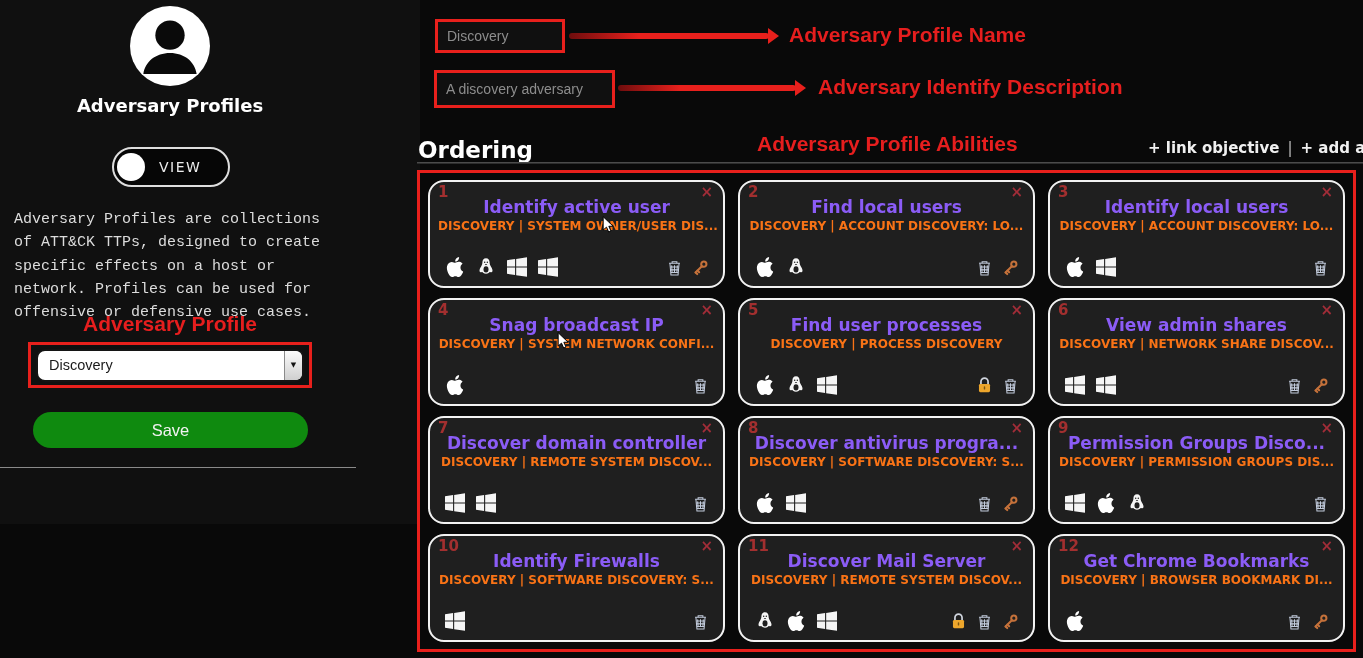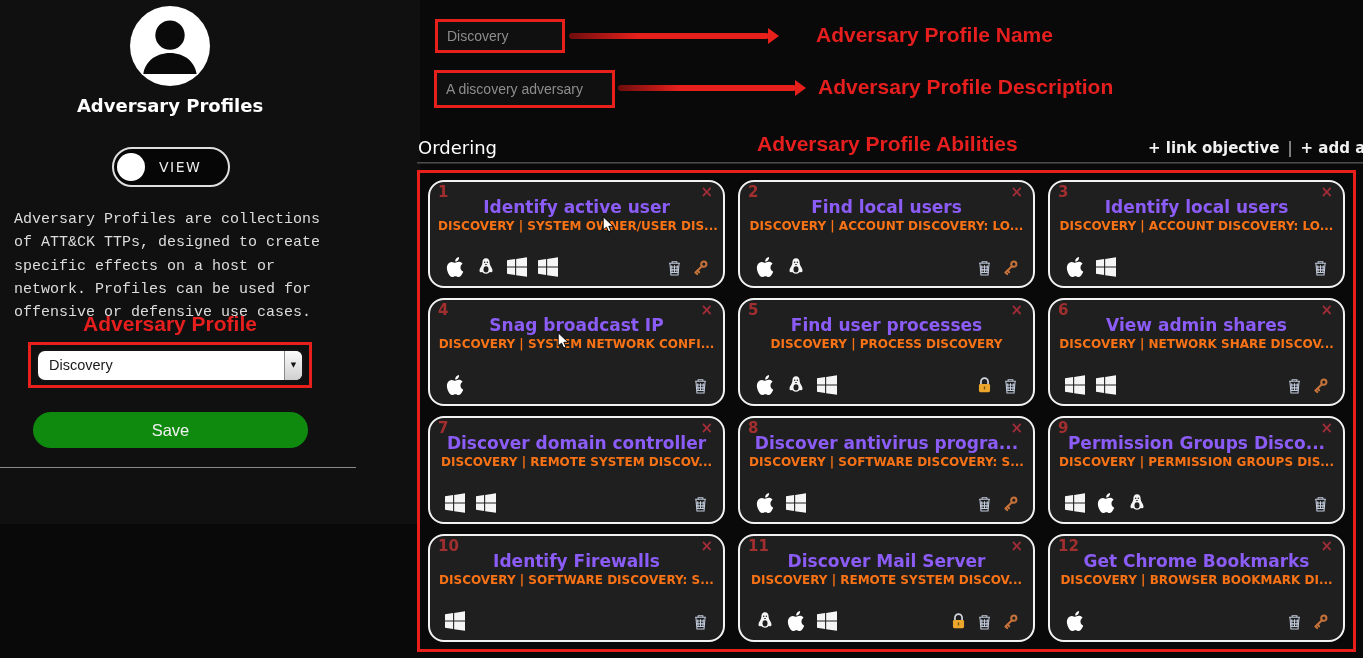--- a/index.html
+++ b/index.html
@@ -48,7 +48,7 @@
                 border-top:8px solid transparent;border-bottom:8px solid transparent;}
   #arrow1{left:569px;top:33px;width:200px;}
   #arrow2{left:618px;top:85px;width:178px;}
-  #ann-name{left:789px;top:23px;font-size:21px;margin-left:27px;}
+  #ann-name{left:789px;top:23px;font-size:21px;}
   #ann-desc{left:818px;top:75px;font-size:21px;}
   #ann-abilities{left:757px;top:132px;font-size:21px;}
   .ordering{position:absolute;left:418px;top:137px;color:#fff;font-weight:400;font-size:18px;}

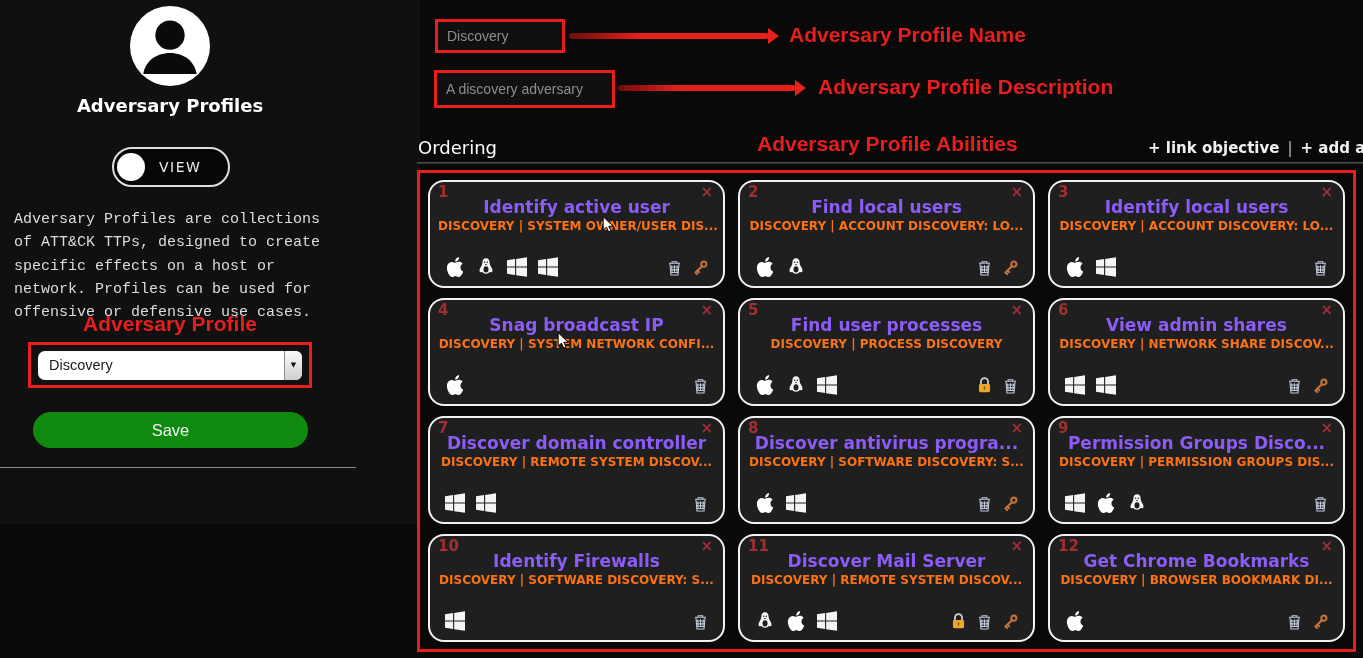--- a/index.html
+++ b/index.html
@@ -134,7 +134,7 @@
     <input value="A discovery adversary" style="">
   </div>
   <div class="arrow" id="arrow2"></div>
-  <div class="annotation" id="ann-desc">Adversary Profile Description</div>
+  <div class="annotation" id="ann-desc">Adversary Identify Description</div>
 
   <div class="ordering">Ordering</div>
   <div class="annotation" id="ann-abilities">Adversary Profile Abilities</div>

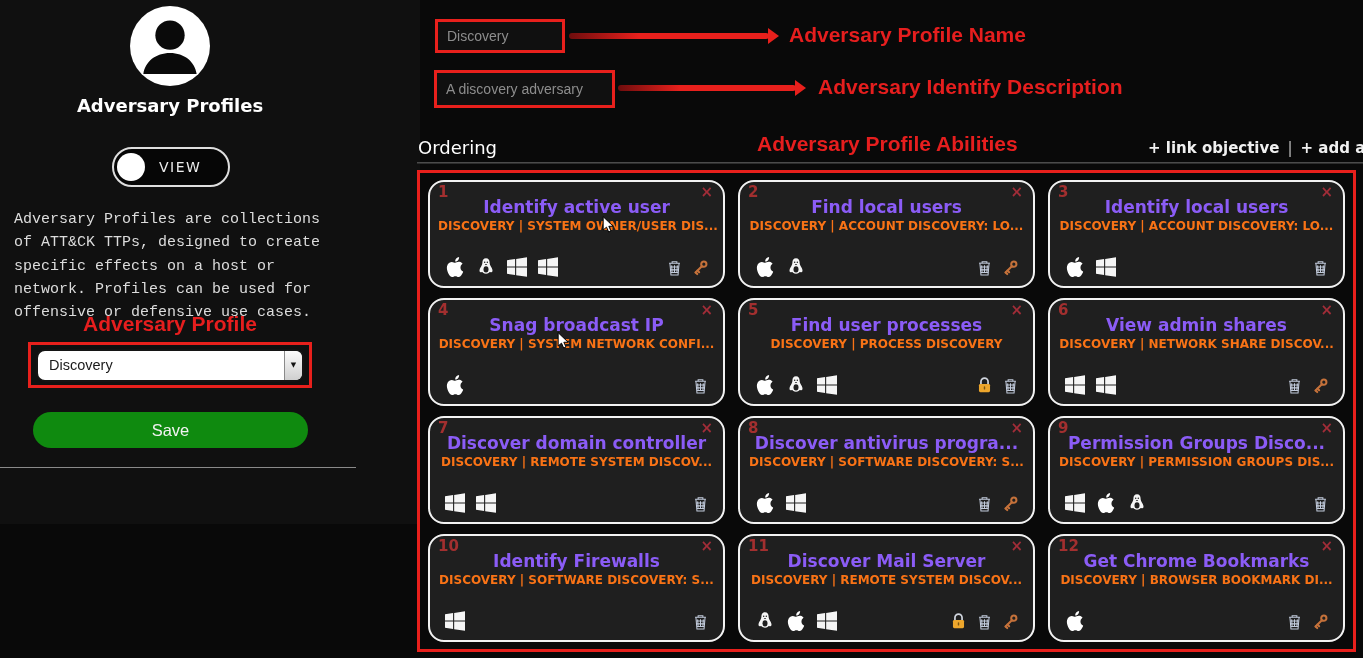--- a/index.html
+++ b/index.html
@@ -51,7 +51,7 @@
   #ann-name{left:789px;top:23px;font-size:21px;}
   #ann-desc{left:818px;top:75px;font-size:21px;}
   #ann-abilities{left:757px;top:132px;font-size:21px;}
-  .ordering{position:absolute;left:418px;top:137px;color:#fff;font-weight:400;font-size:18px;}
+  .ordering{position:absolute;left:418px;top:137px;color:#fff;font-weight:700;font-size:23px;}
   .header-links{position:absolute;left:1148px;top:139px;display:flex;gap:8px;white-space:nowrap;
                 color:#f0f0f0;font-weight:700;font-size:15px;align-items:center;}
   .header-links .sep{color:#bbb;font-weight:400;}

